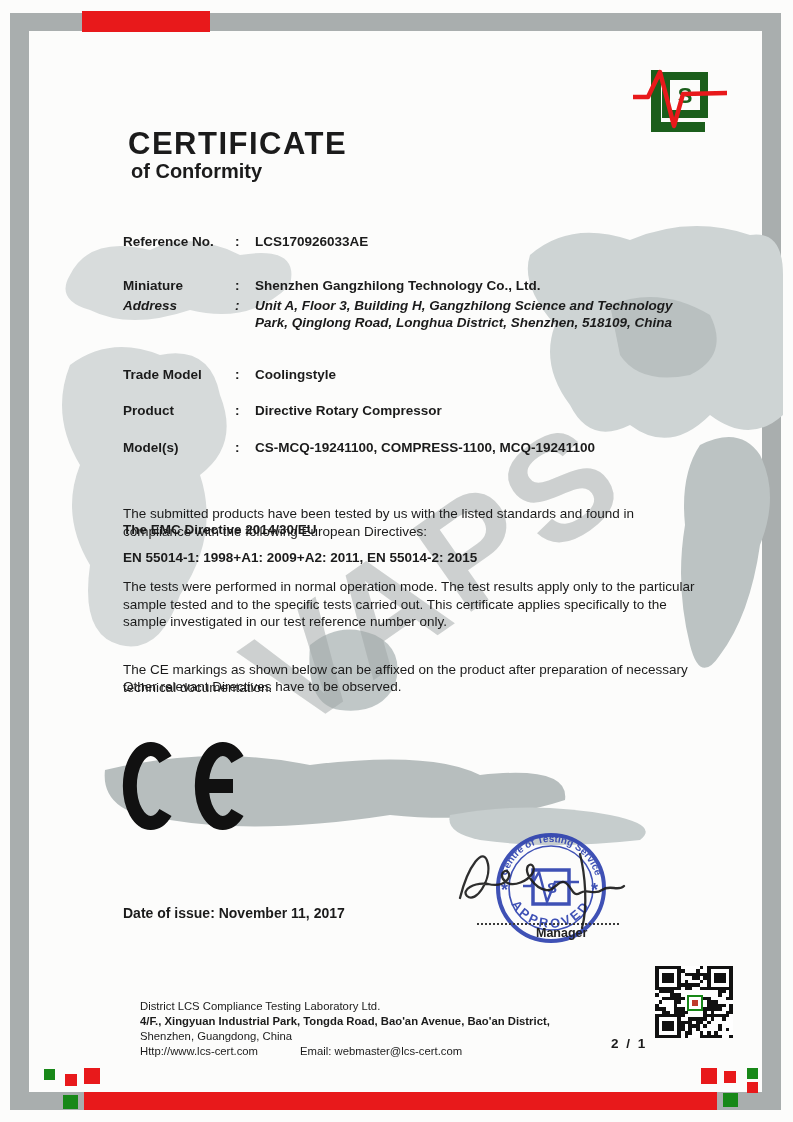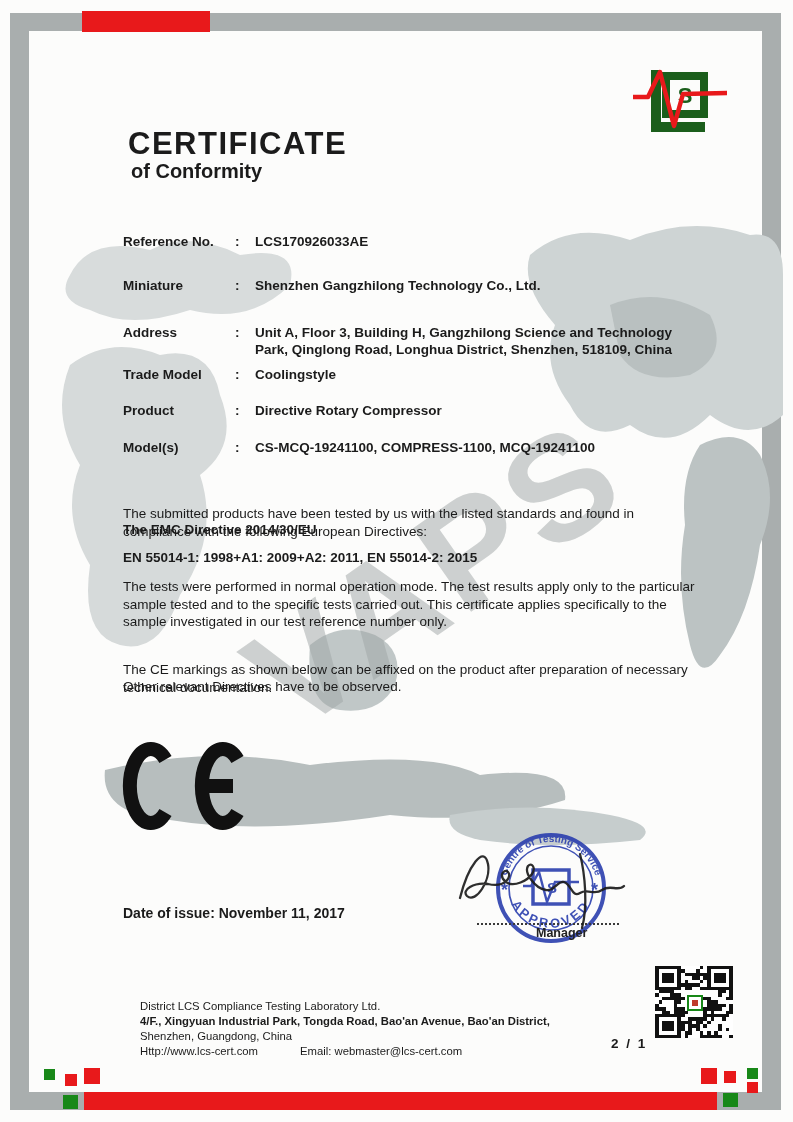--- a/index.html
+++ b/index.html
@@ -115,7 +115,7 @@
     <span class="f-sep">:</span>
     <span class="f-value">Shenzhen Gangzhilong Technology Co., Ltd.</span>
   </div>
-  <div class="abs field-row content" style="top:324px;">
+  <div class="abs field-row content" style="top:297px;font-style:italic;">
     <span class="f-label">Address</span>
     <span class="f-sep">:</span>
     <span class="f-value">Unit A, Floor 3, Building H, Gangzhilong Science and Technology Park, Qinglong Road, Longhua District, Shenzhen, 518109, China</span>

